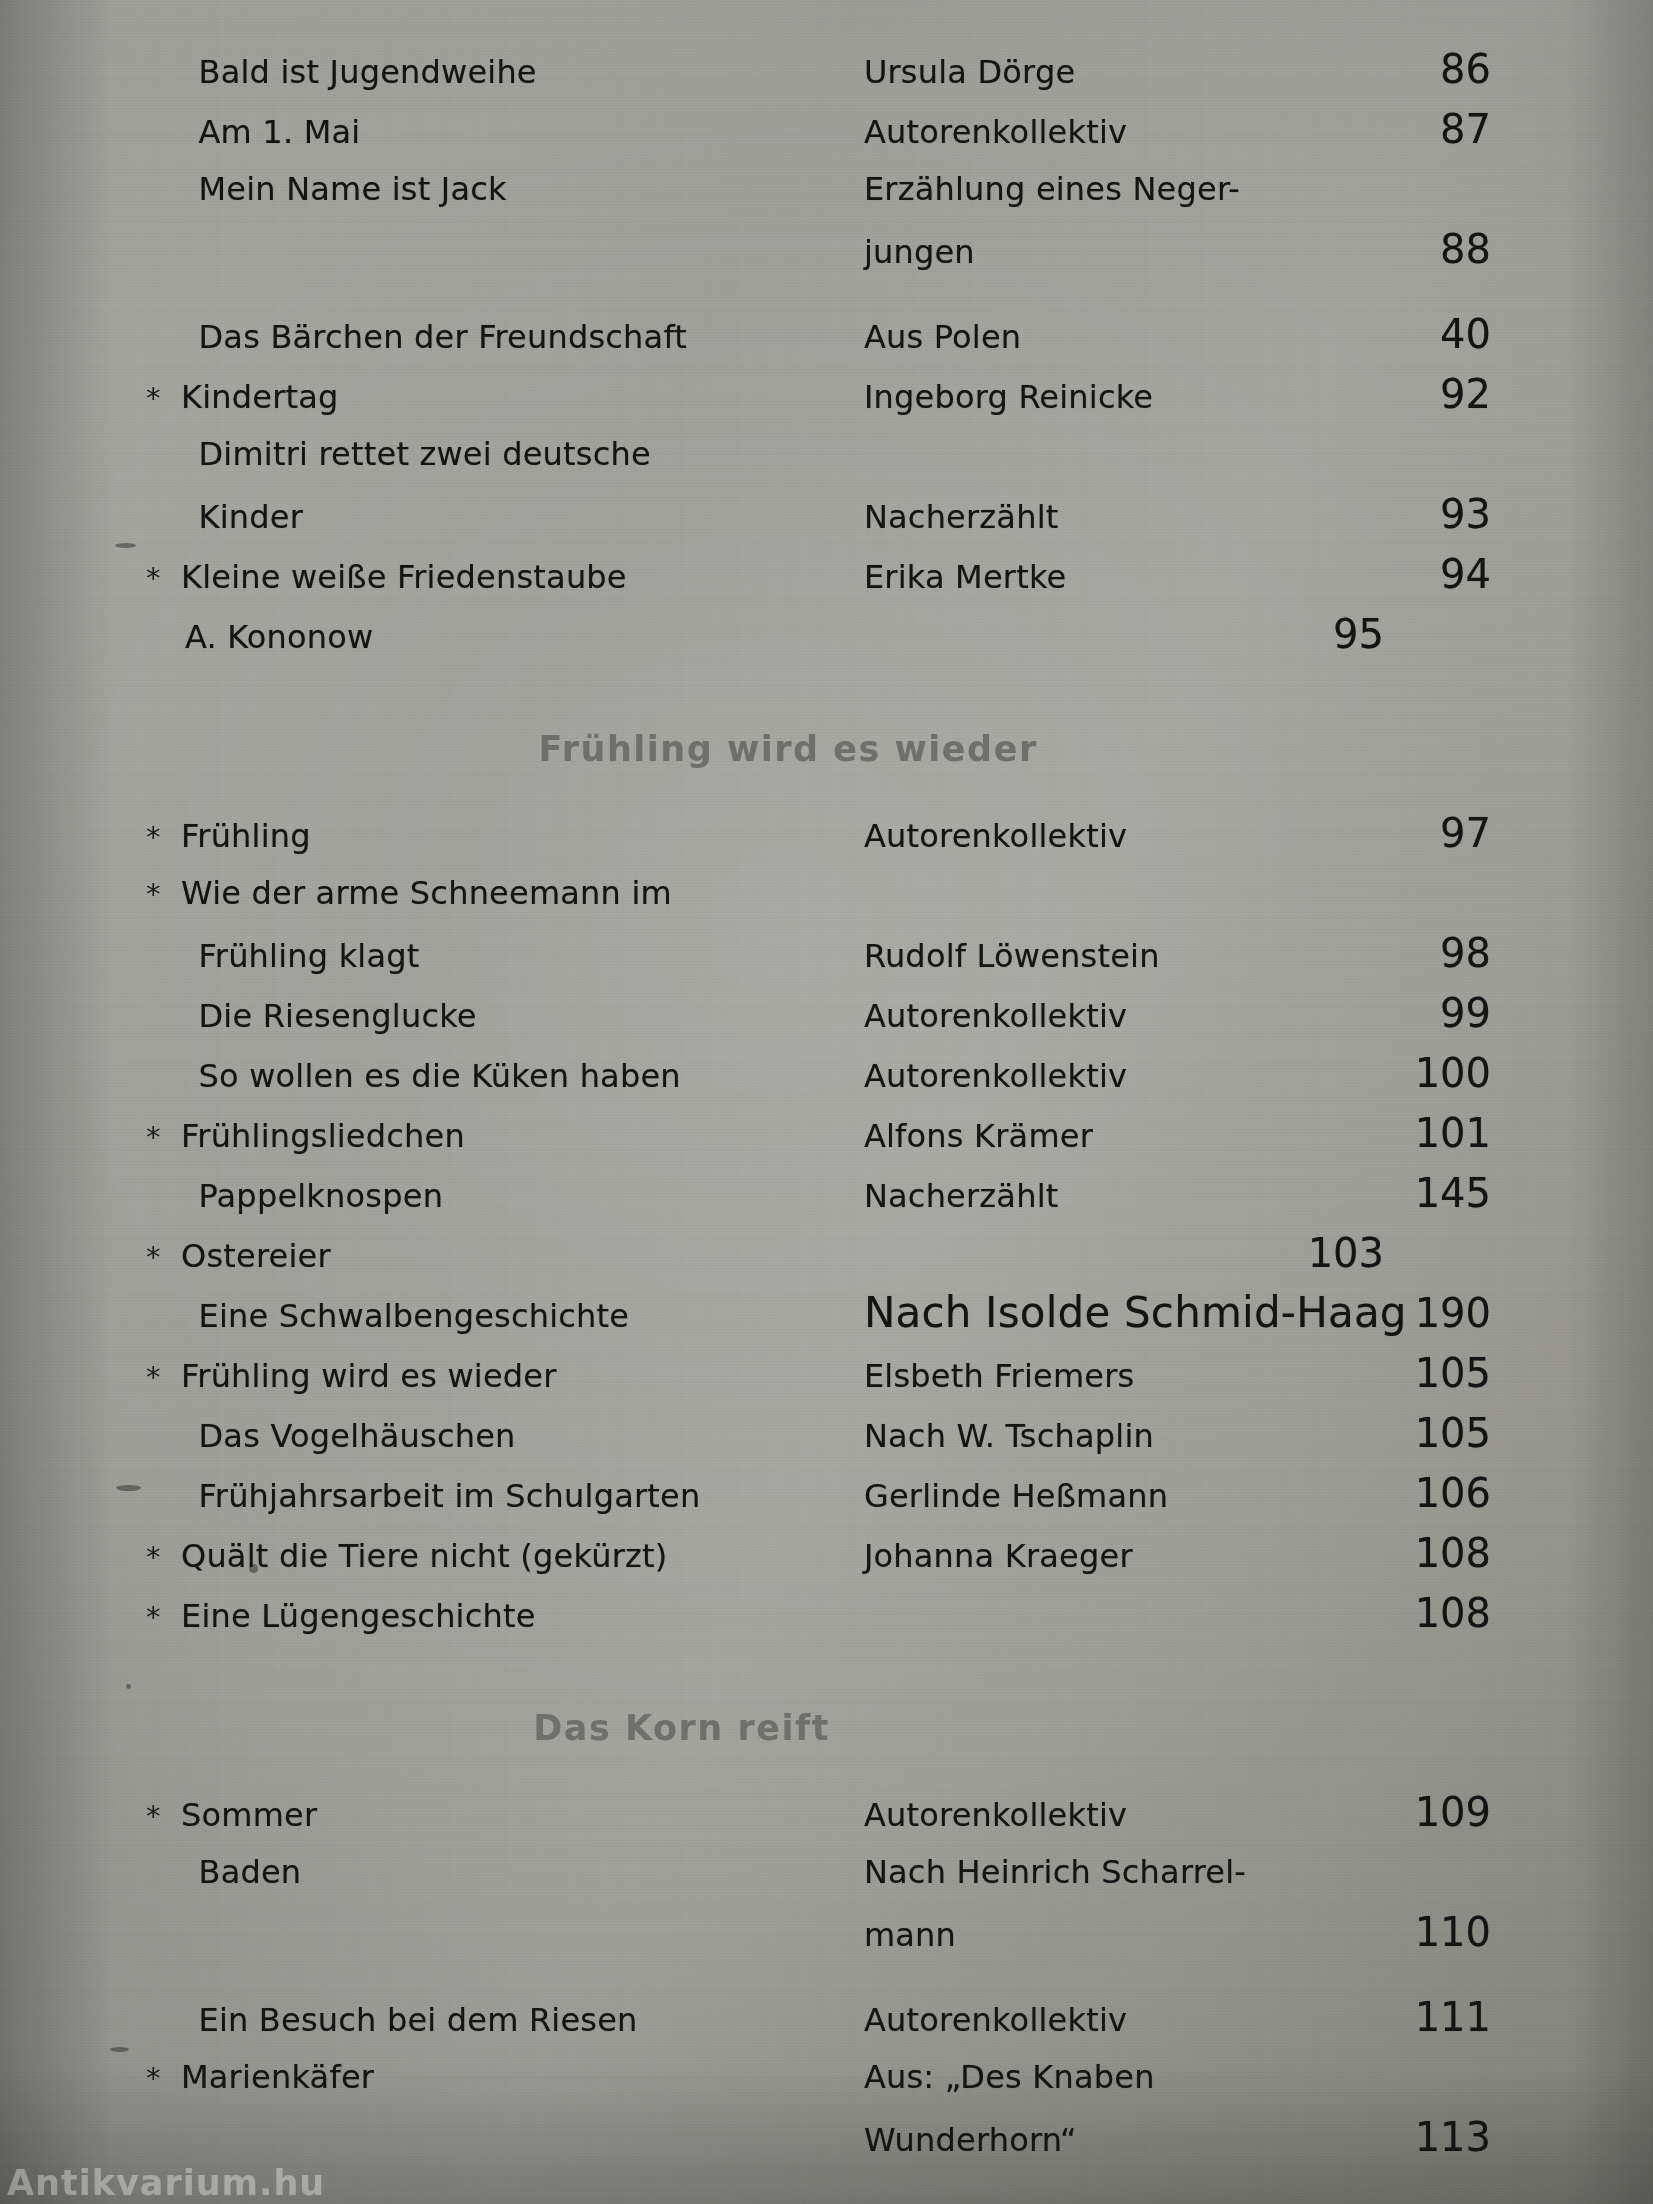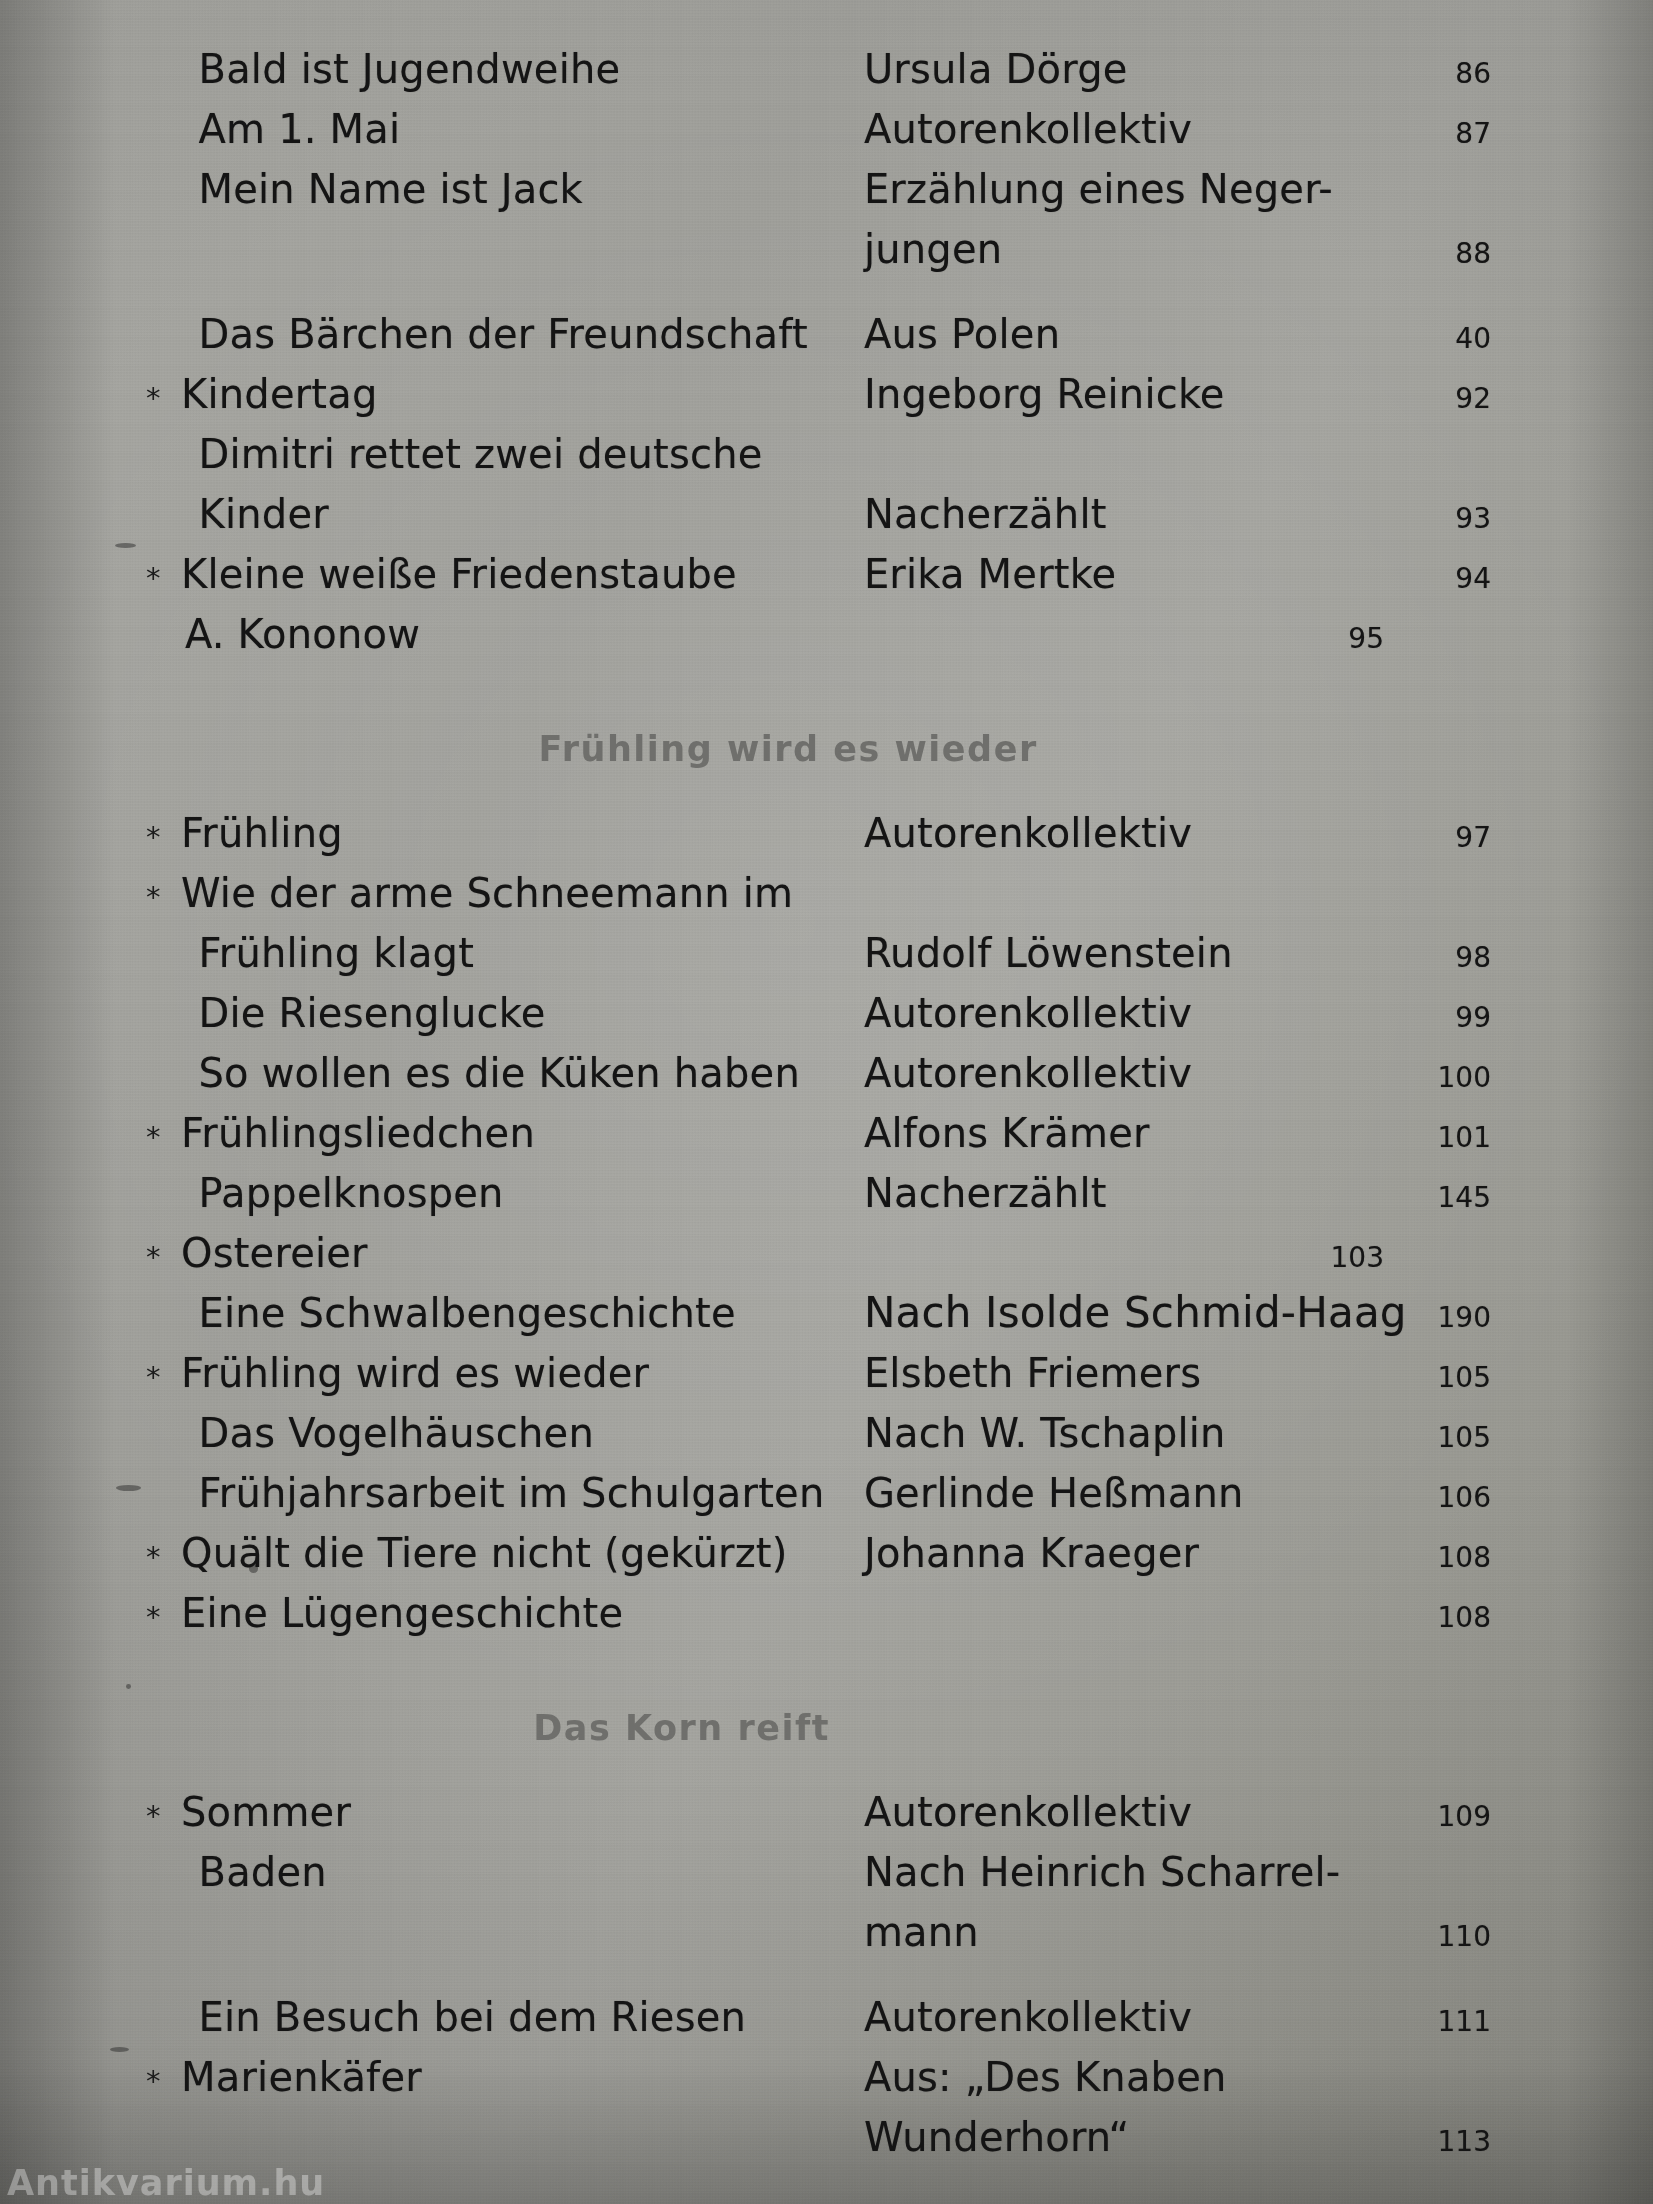--- a/index.html
+++ b/index.html
@@ -78,7 +78,7 @@
     font-family: "DejaVu Sans", sans-serif;
   }
   .title, .author {
-    font-size: 40px;
+    font-size: 32px;
     color: #141414;
     font-family: "DejaVu Sans", sans-serif;
     letter-spacing: 0.2px;

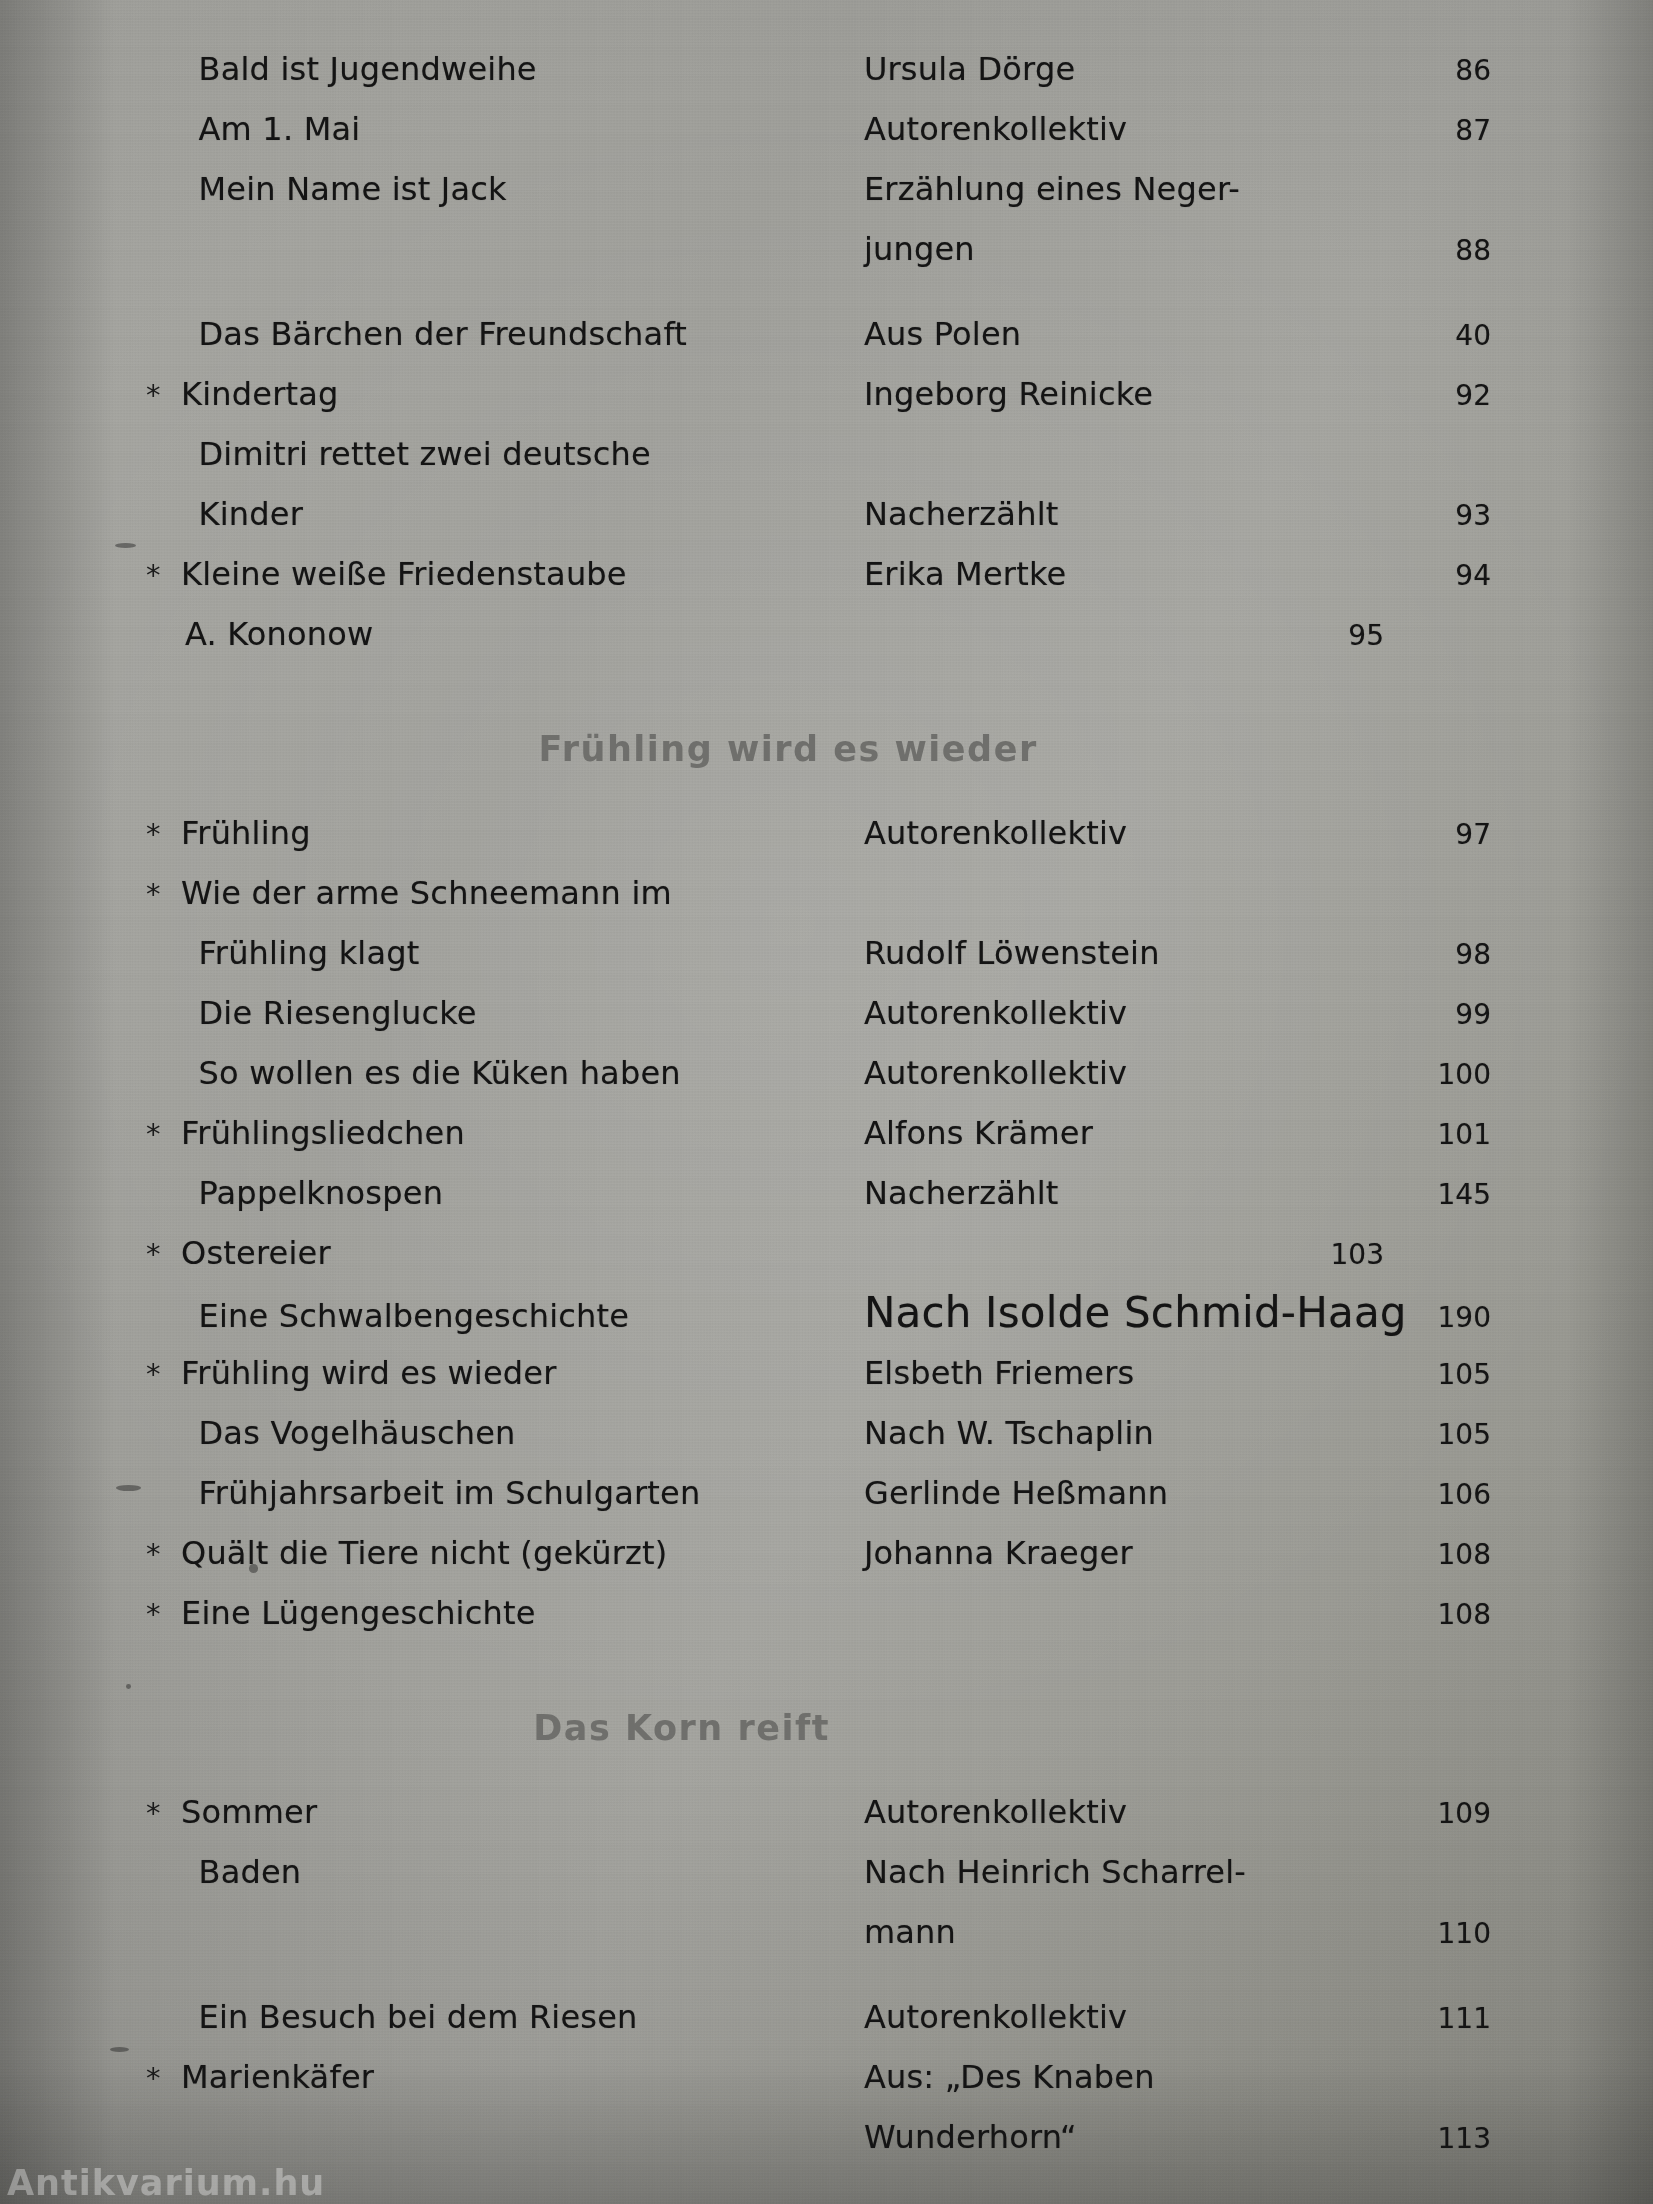--- a/index.html
+++ b/index.html
@@ -96,7 +96,7 @@
     font-size: 42px;
   }
   .page-num {
-    font-size: 28px;
+    font-size: 40px;
     color: #141414;
     text-align: right;
     line-height: 60px;

